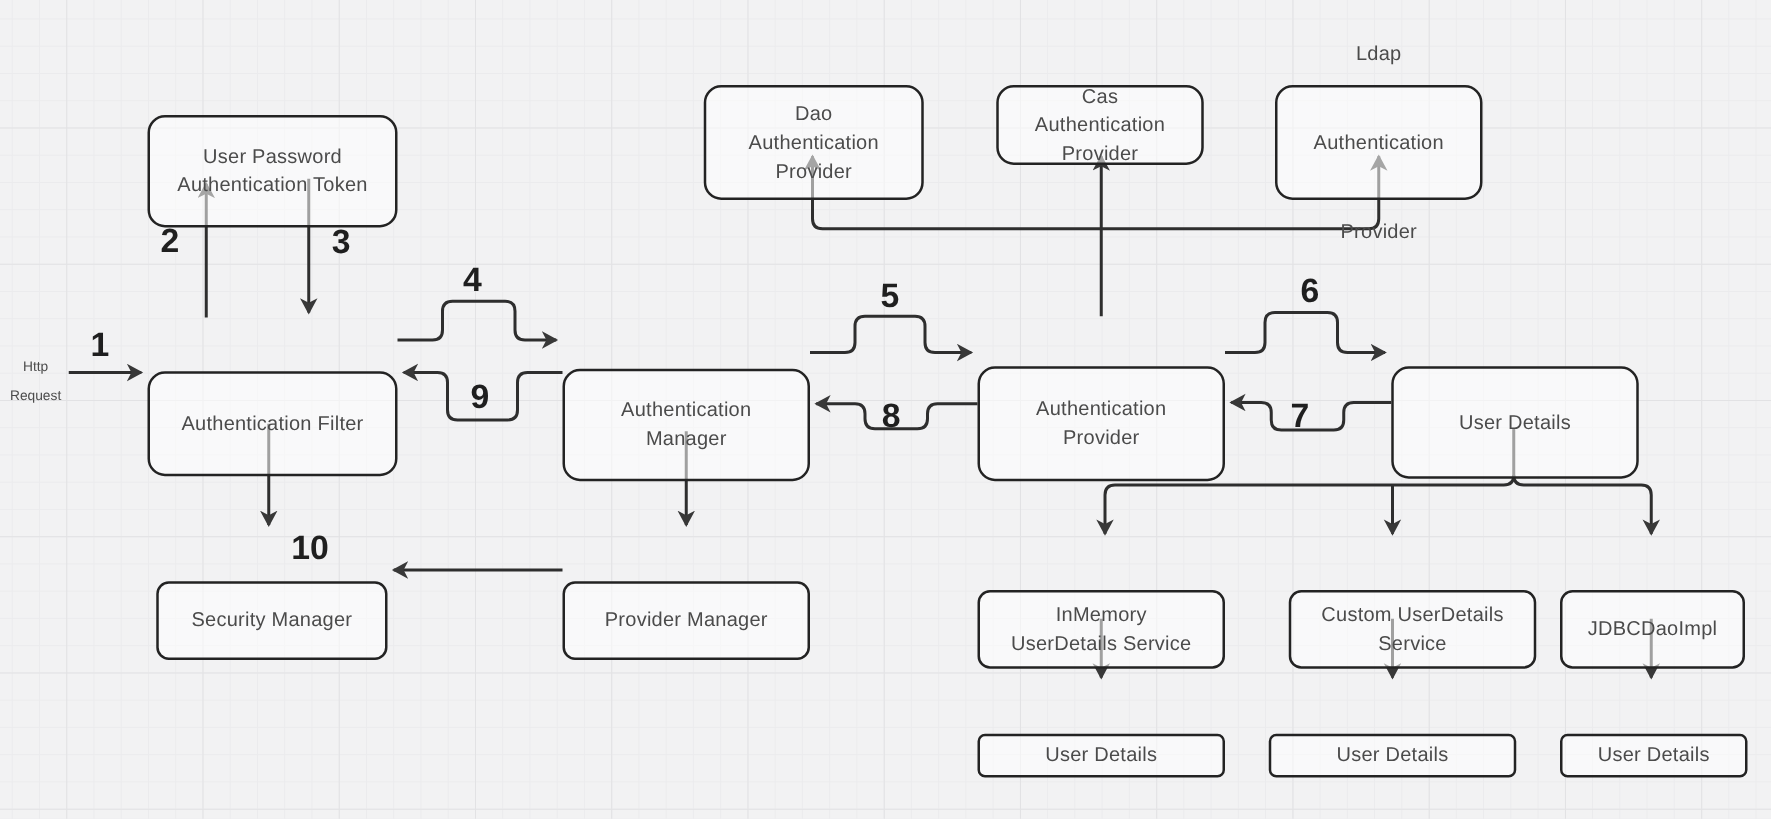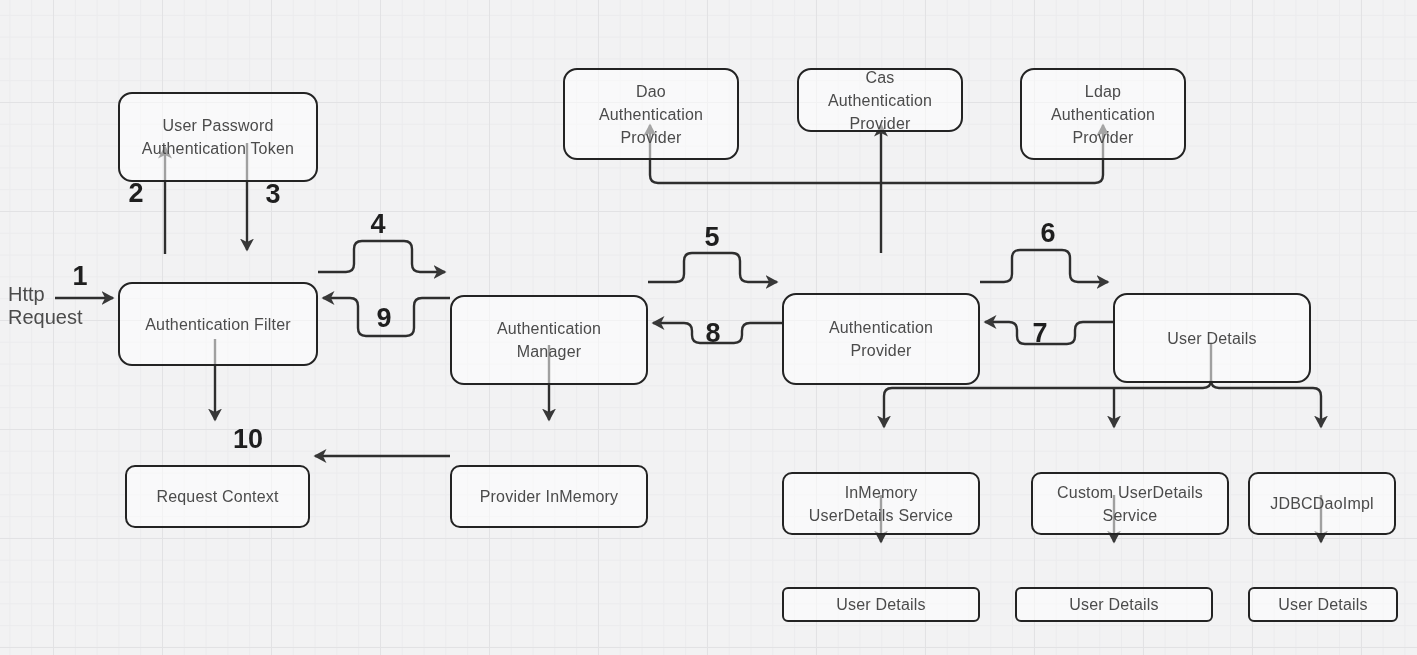--- a/index.html
+++ b/index.html
@@ -137,7 +137,7 @@
         <div>Authentication</div>
         <div>Provider</div>
       </div>
-      <div class="node" style="left: 1020px; top: 28px; width: 166px; height: 92px; border-radius: 14px;">
+      <div class="node" style="left: 1020px; top: 28px; width: 166px; height: 92px; border-radius: 14px; gap: 48px;">
         <div>Ldap</div>
         <div>Authentication</div>
         <div>Provider</div>

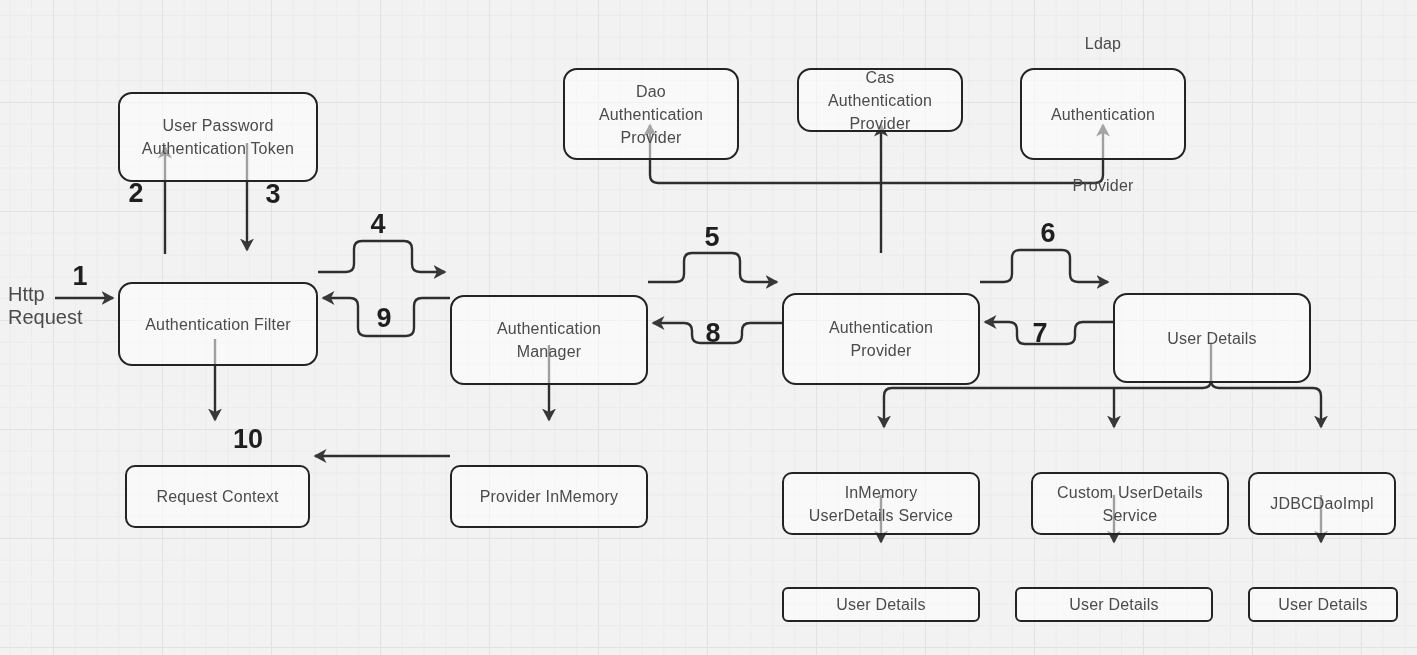--- a/index.html
+++ b/index.html
@@ -59,9 +59,9 @@
     position:absolute;
     left:8px;top:283px;
     color:#4b4b4b;
-    font-size:20px;
+    font-size:11px;
     line-height:23px;
-    text-align:left;
+    text-align:center;
   }
 </style>
 </head>

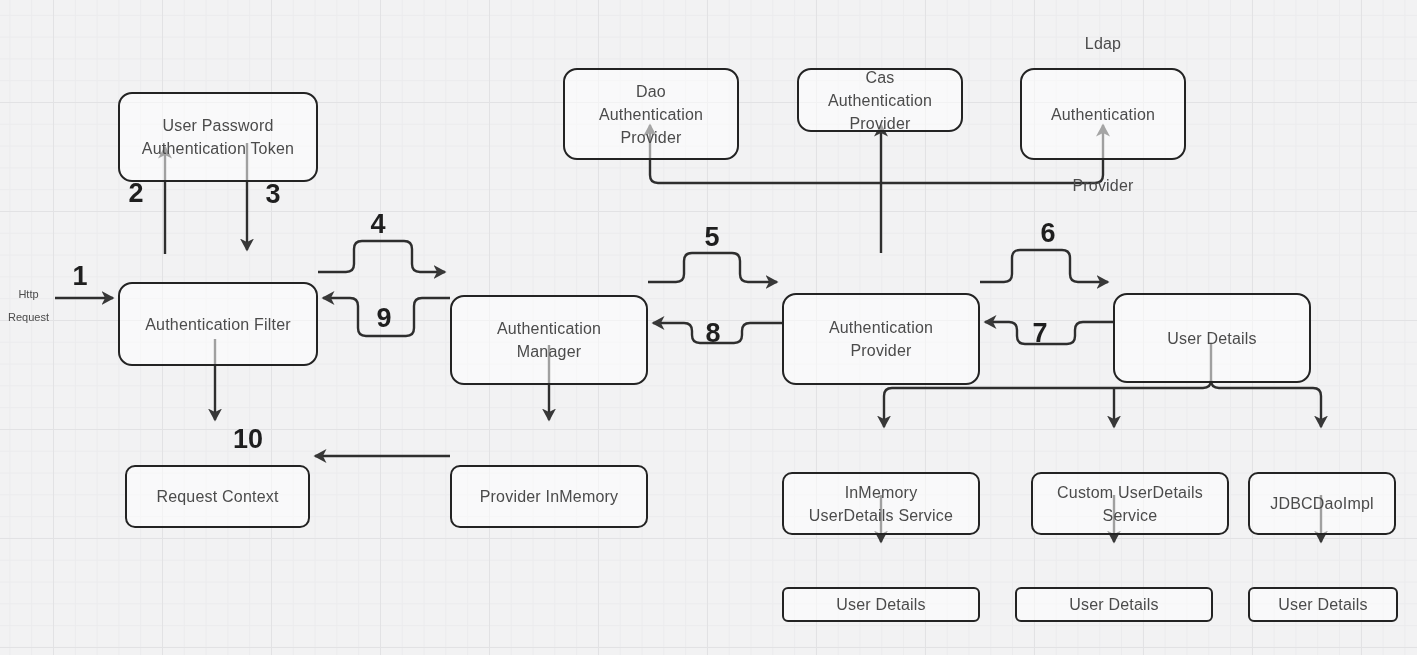--- a/index.html
+++ b/index.html
@@ -142,7 +142,7 @@
         <div>Authentication</div>
         <div>Provider</div>
       </div>
-      <div class="node" style="left: 118px; top: 242px; width: 200px; height: 84px; border-radius: 14px;">
+      <div class="node" style="left: 118px; top: 257px; width: 200px; height: 84px; border-radius: 14px;">
         <div>Authentication Filter</div>
       </div>
       <div class="node" style="left: 450px; top: 255px; width: 198px; height: 90px; border-radius: 14px;">

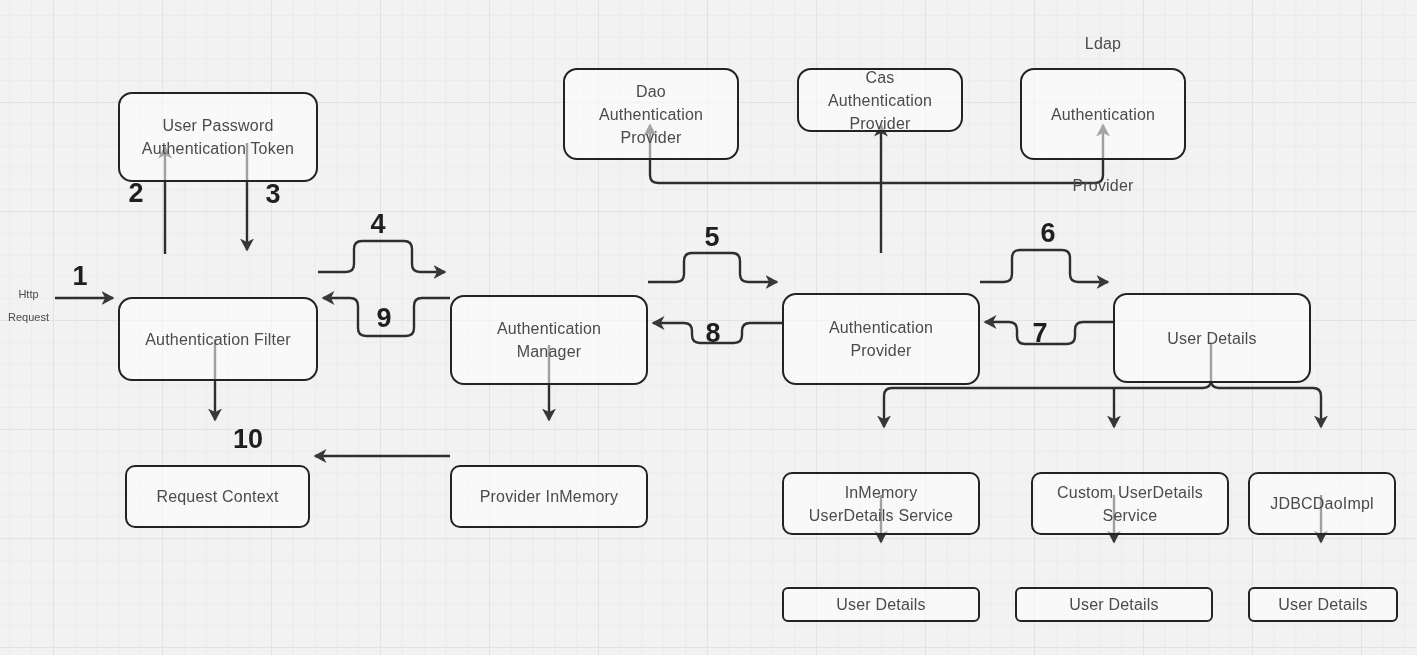--- a/index.html
+++ b/index.html
@@ -157,7 +157,7 @@
         <div>User Details</div>
       </div>
       <div class="node" style="left: 125px; top: 425px; width: 185px; height: 63px; border-radius: 10px;">
-        <div>Request Context</div>
+        <div>Security Manager</div>
       </div>
       <div class="node" style="left: 450px; top: 425px; width: 198px; height: 63px; border-radius: 10px;">
         <div>Provider InMemory</div>

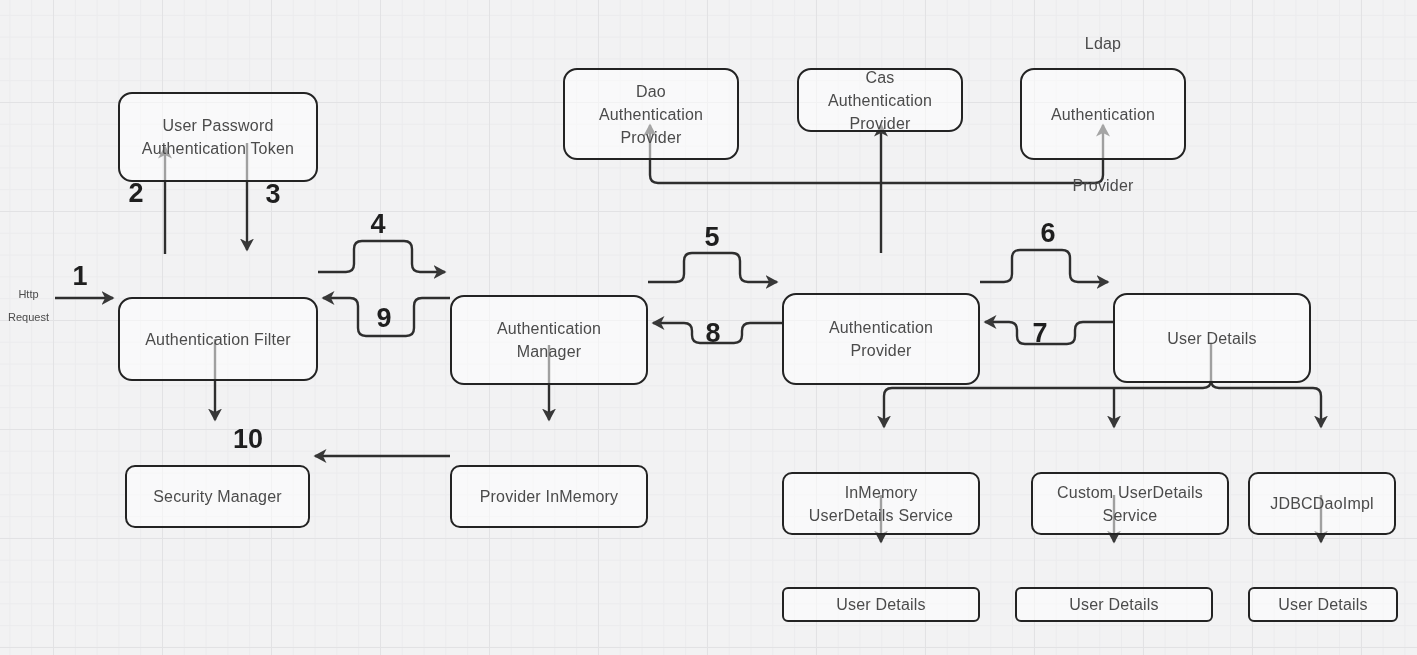--- a/index.html
+++ b/index.html
@@ -160,7 +160,7 @@
         <div>Security Manager</div>
       </div>
       <div class="node" style="left: 450px; top: 425px; width: 198px; height: 63px; border-radius: 10px;">
-        <div>Provider InMemory</div>
+        <div>Provider Manager</div>
       </div>
       <div class="node" style="left: 782px; top: 432px; width: 198px; height: 63px; border-radius: 10px;">
         <div>InMemory</div>

